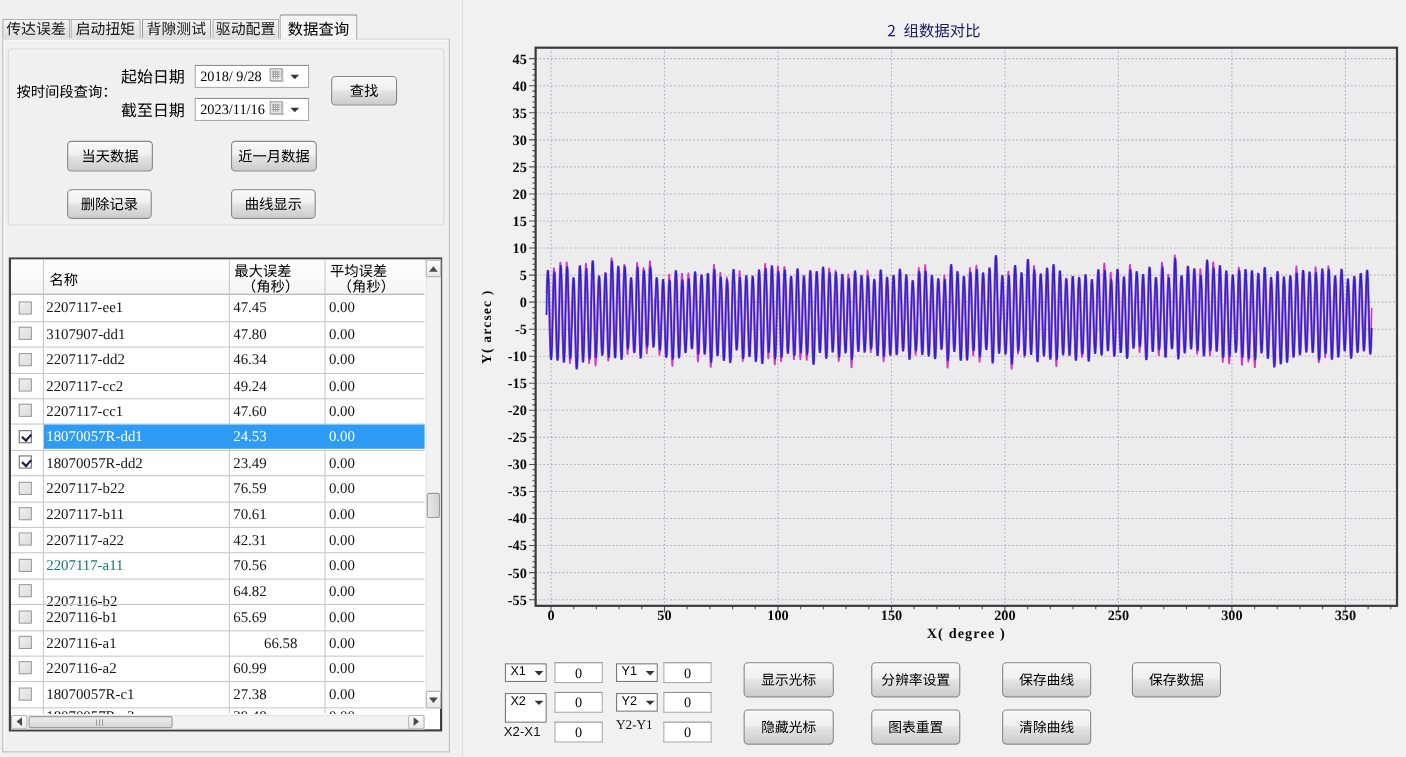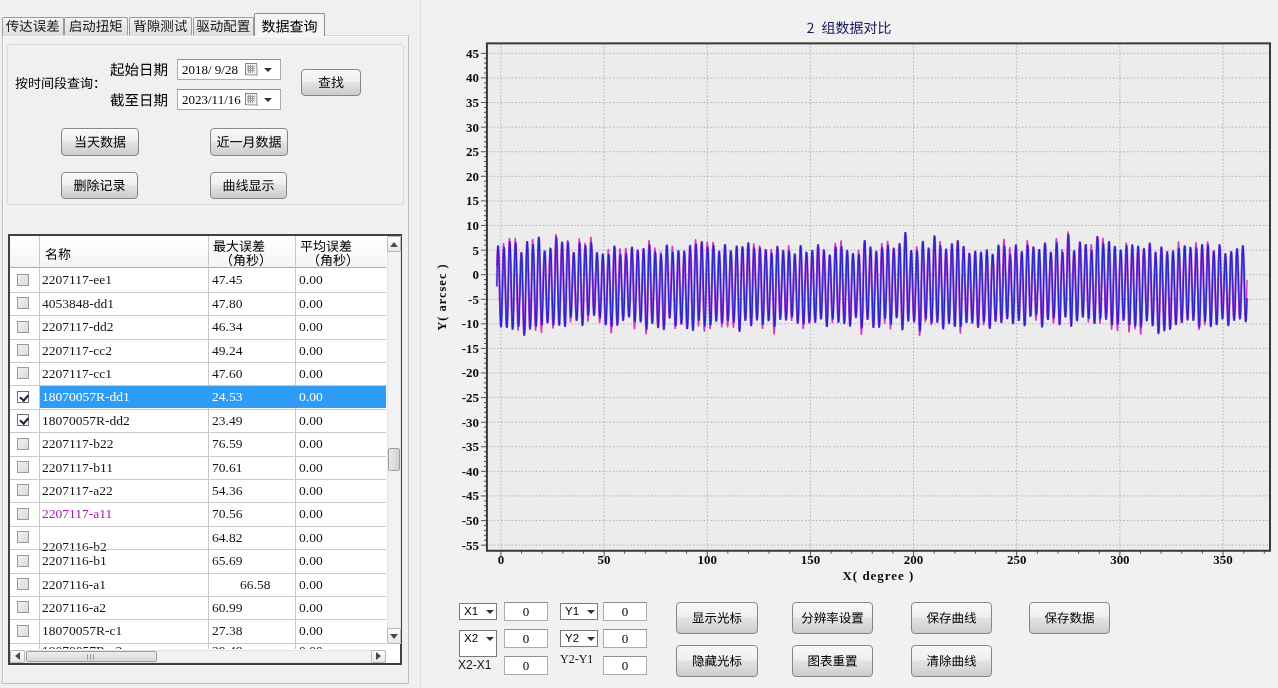--- a/index.html
+++ b/index.html
@@ -167,7 +167,7 @@
 <div class="rtxt" style="left:299px;top:268.4px;width:80px;height:23.4px;overflow:hidden;"><span style="color:#141414">0.00</span></div>
 <div class="" style="left:10px;top:291.8px;width:376px;height:1px;background:#C9C9C9;"></div>
 <div class="cb" style="left:16.5px;top:273.85px;width:12px;height:12px;"></div>
-<div class="rtxt" style="left:42px;top:291.8px;width:160px;height:23.4px;overflow:hidden;"><span style="color:#141414">4053848-dd1</span></div>
+<div class="rtxt" style="left:42px;top:291.8px;width:160px;height:23.4px;overflow:hidden;"><span style="color:#141414">3107907-dd1</span></div>
 <div class="rtxt" style="left:212px;top:291.8px;width:80px;height:23.4px;overflow:hidden;"><span style="color:#141414">47.80</span></div>
 <div class="rtxt" style="left:299px;top:291.8px;width:80px;height:23.4px;overflow:hidden;"><span style="color:#141414">0.00</span></div>
 <div class="" style="left:10px;top:315.2px;width:376px;height:1px;background:#C9C9C9;"></div>

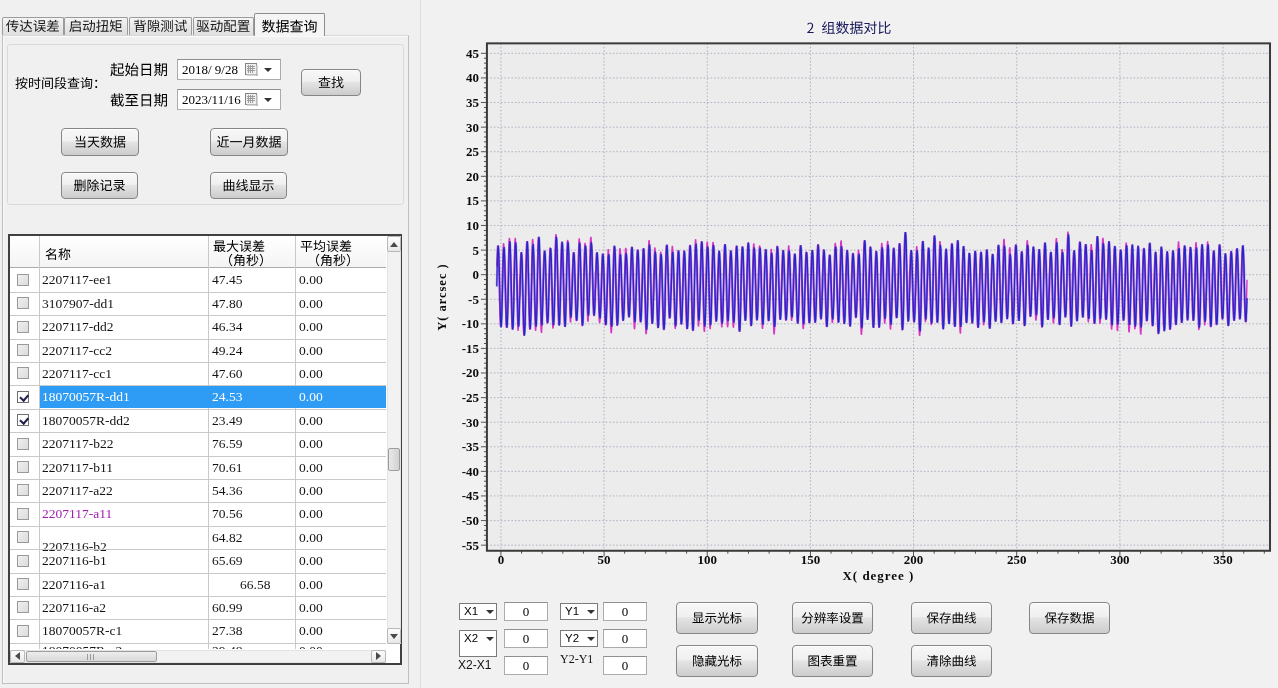--- a/index.html
+++ b/index.html
@@ -209,7 +209,7 @@
 <div class="" style="left:10px;top:479px;width:376px;height:1px;background:#C9C9C9;"></div>
 <div class="cb" style="left:16.5px;top:461.05px;width:12px;height:12px;"></div>
 <div class="rtxt" style="left:42px;top:479px;width:160px;height:23.4px;overflow:hidden;"><span style="color:#141414">2207117-a22</span></div>
-<div class="rtxt" style="left:212px;top:479px;width:80px;height:23.4px;overflow:hidden;"><span style="color:#141414">54.36</span></div>
+<div class="rtxt" style="left:212px;top:479px;width:80px;height:23.4px;overflow:hidden;"><span style="color:#141414">42.31</span></div>
 <div class="rtxt" style="left:299px;top:479px;width:80px;height:23.4px;overflow:hidden;"><span style="color:#141414">0.00</span></div>
 <div class="" style="left:10px;top:502.4px;width:376px;height:1px;background:#C9C9C9;"></div>
 <div class="cb" style="left:16.5px;top:484.45px;width:12px;height:12px;"></div>

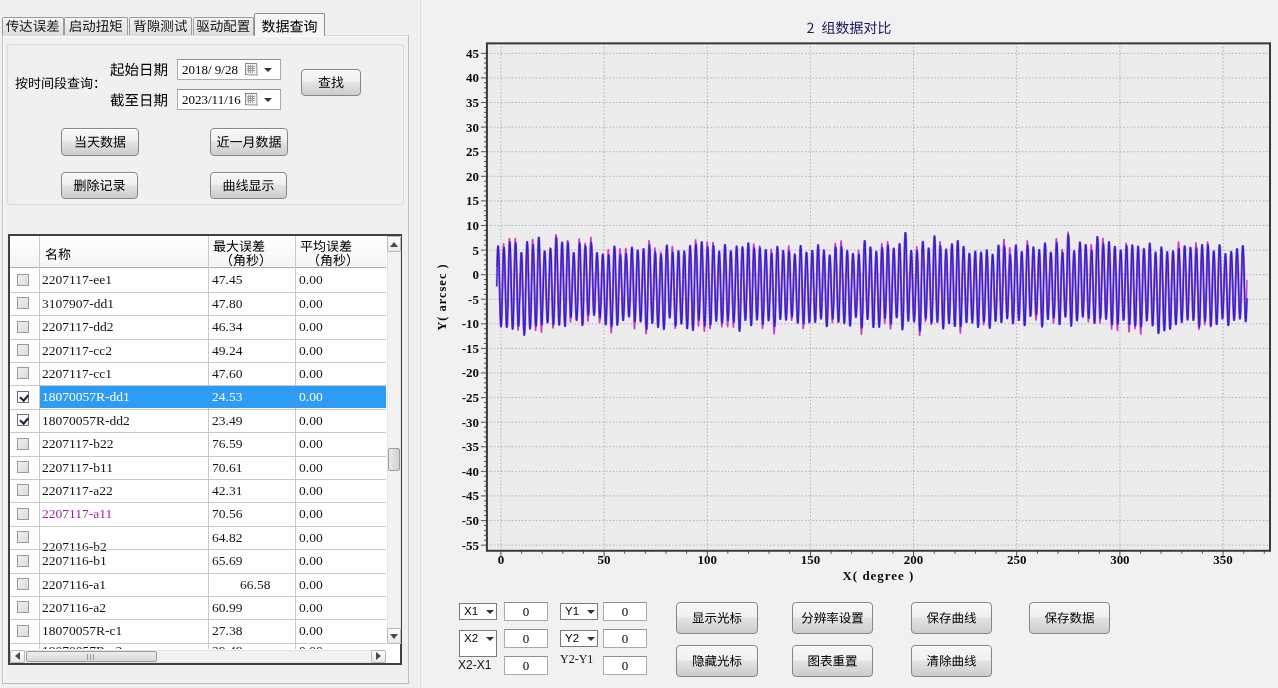--- a/index.html
+++ b/index.html
@@ -213,7 +213,7 @@
 <div class="rtxt" style="left:299px;top:479px;width:80px;height:23.4px;overflow:hidden;"><span style="color:#141414">0.00</span></div>
 <div class="" style="left:10px;top:502.4px;width:376px;height:1px;background:#C9C9C9;"></div>
 <div class="cb" style="left:16.5px;top:484.45px;width:12px;height:12px;"></div>
-<div class="rtxt" style="left:42px;top:502.4px;width:160px;height:23.4px;overflow:hidden;"><span style="color:#a21caf">2207117-a11</span></div>
+<div class="rtxt" style="left:42px;top:502.4px;width:160px;height:23.4px;overflow:hidden;"><span style="color:#0f766e">2207117-a11</span></div>
 <div class="rtxt" style="left:212px;top:502.4px;width:80px;height:23.4px;overflow:hidden;"><span style="color:#141414">70.56</span></div>
 <div class="rtxt" style="left:299px;top:502.4px;width:80px;height:23.4px;overflow:hidden;"><span style="color:#141414">0.00</span></div>
 <div class="" style="left:10px;top:525.8px;width:376px;height:1px;background:#C9C9C9;"></div>

